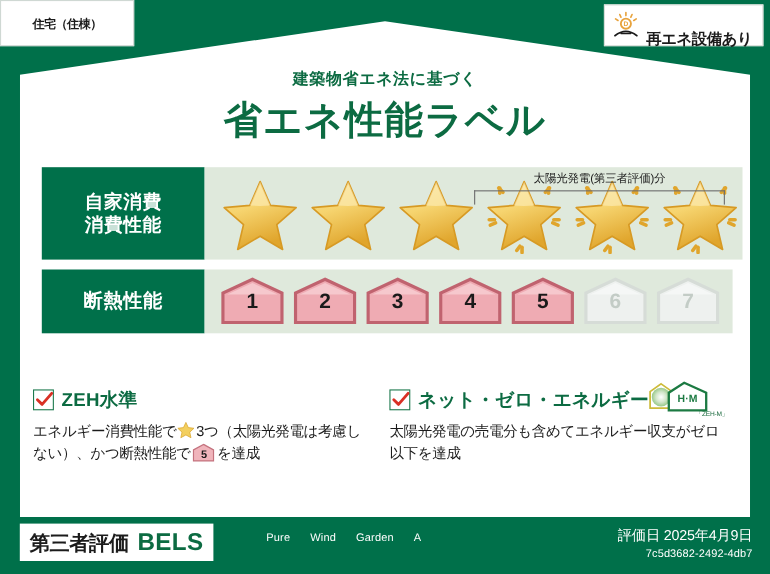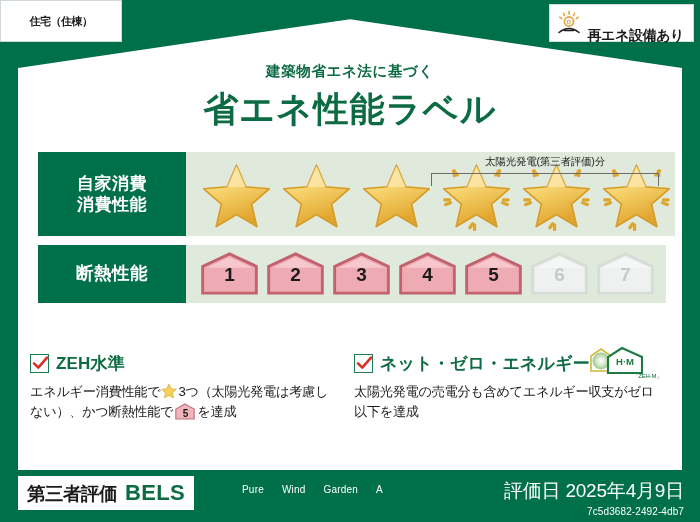--- a/index.html
+++ b/index.html
@@ -206,7 +206,7 @@
     position: absolute; right: 16px; top: 8px;
     text-align: right; color: #ffffff;
   }
-  .foot-right .fr-date { font-size: 19px; letter-spacing: -0.2px; }
+  .foot-right .fr-date { font-size: 13px; letter-spacing: -0.2px; }
   .foot-right .fr-id { font-size: 10px; margin-top: 2px; letter-spacing: 0.1px; }
 </style>
 </head>

